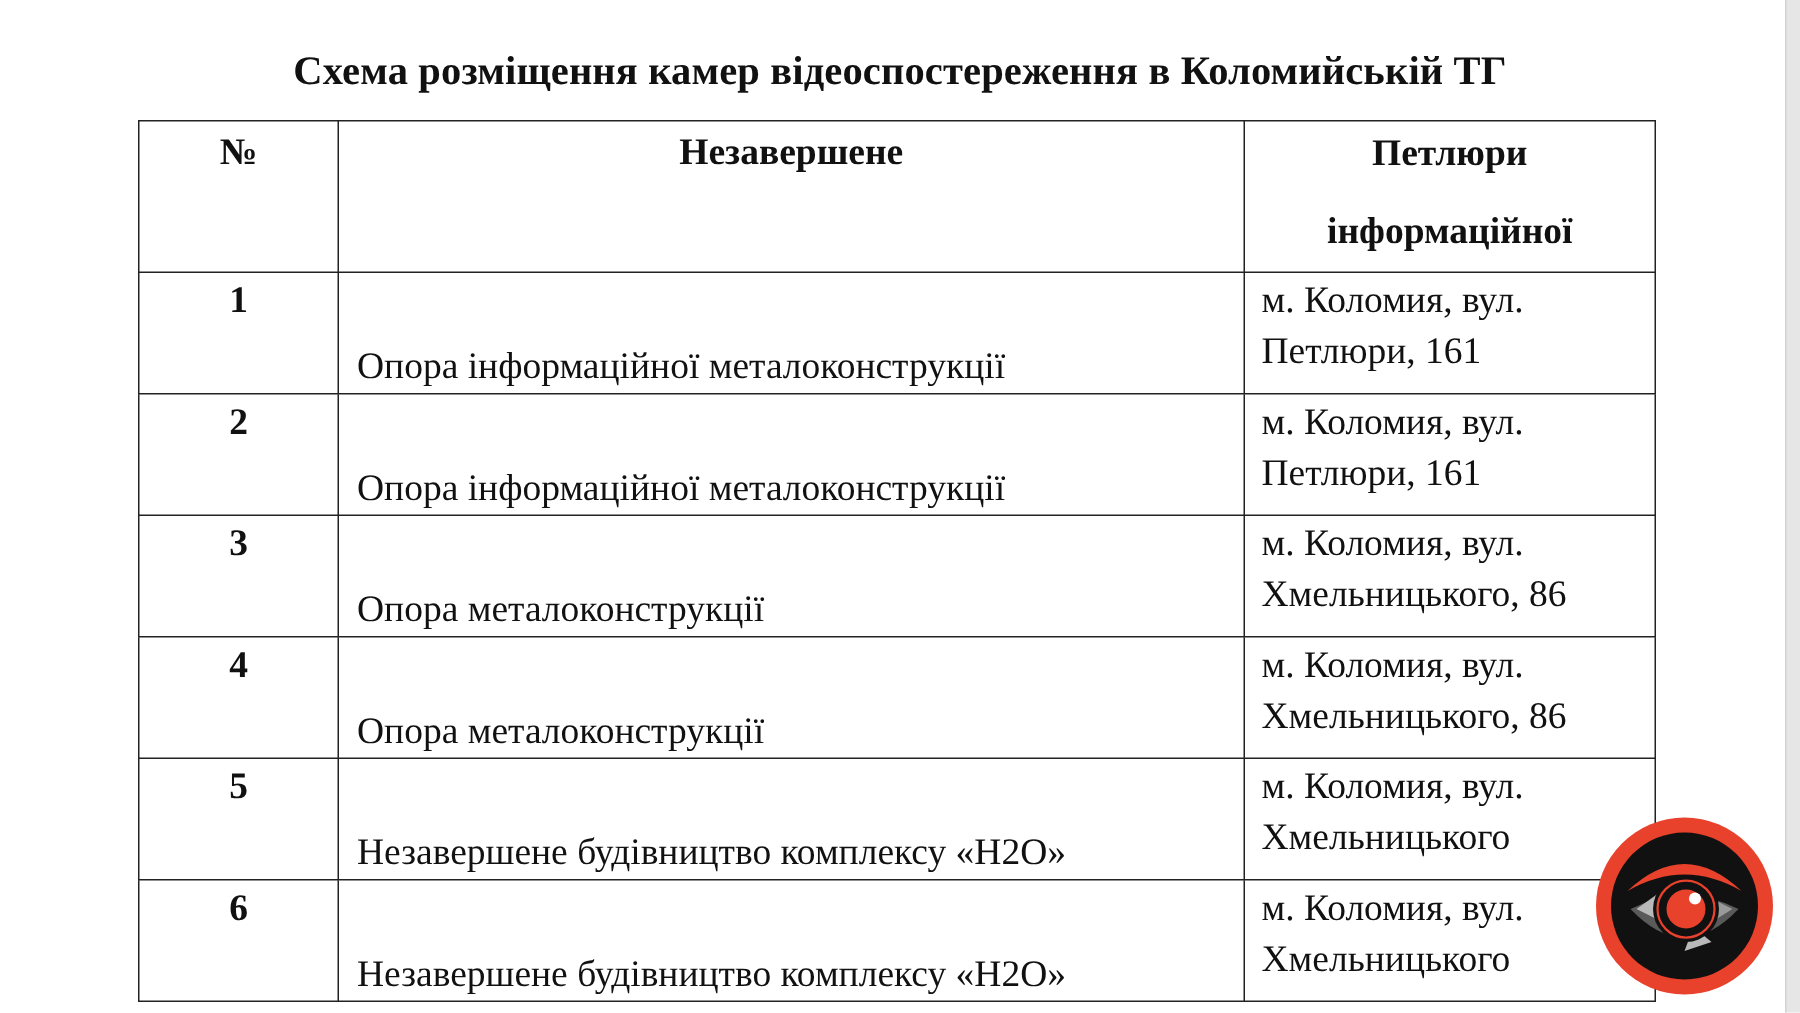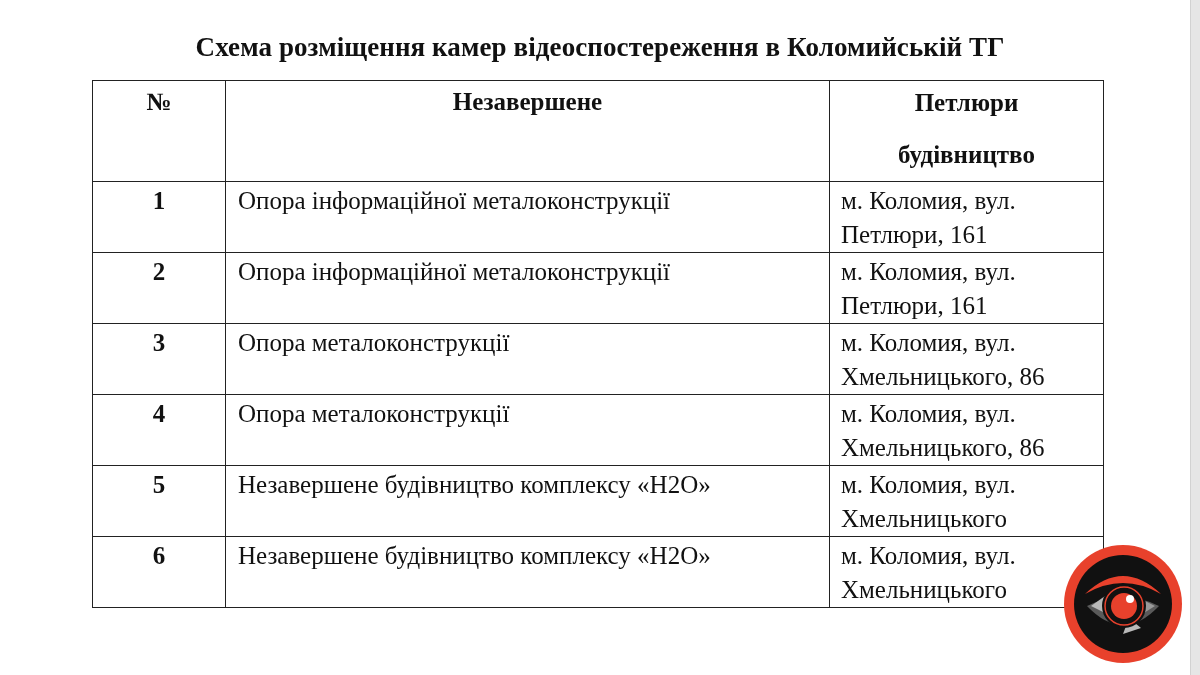--- a/index.html
+++ b/index.html
@@ -67,7 +67,7 @@
       <th class="addr">
         <div class="h-inner">
           <div>Петлюри</div>
-          <div>будівництво</div>
+          <div>інформаційної</div>
         </div>
       </th>
     </tr>

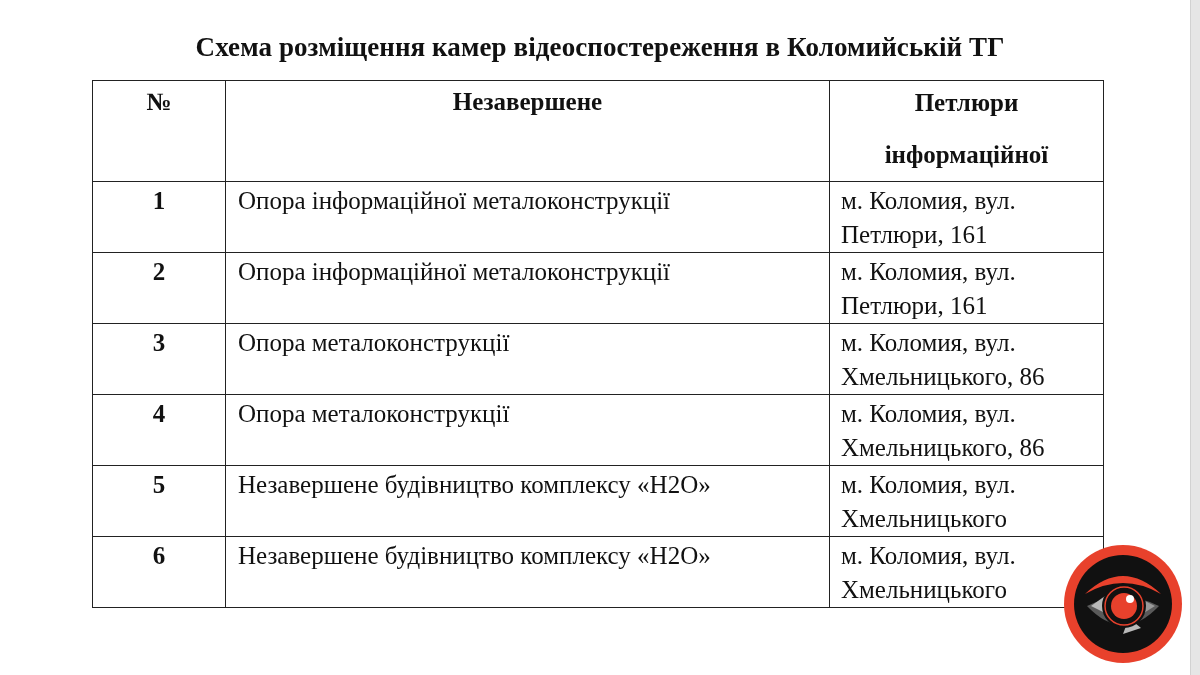--- a/index.html
+++ b/index.html
@@ -38,7 +38,7 @@
     tr.row td { height: 67px; }
     td.num { text-align: center; font-weight: bold; }
     td.num .cell-inner { padding-top: 2px; }
-    td.info .cell-inner { padding: 2px 0 0 12px; }
+    td.info .cell-inner { padding: 2px 0 0 12px; margin-top: 44px; }
     td.addr .cell-inner { padding: 2px 0 0 11px; line-height: 34px; }
     .logo {
       position: absolute; left: 1063px; top: 544px; width: 120px; height: 120px;

